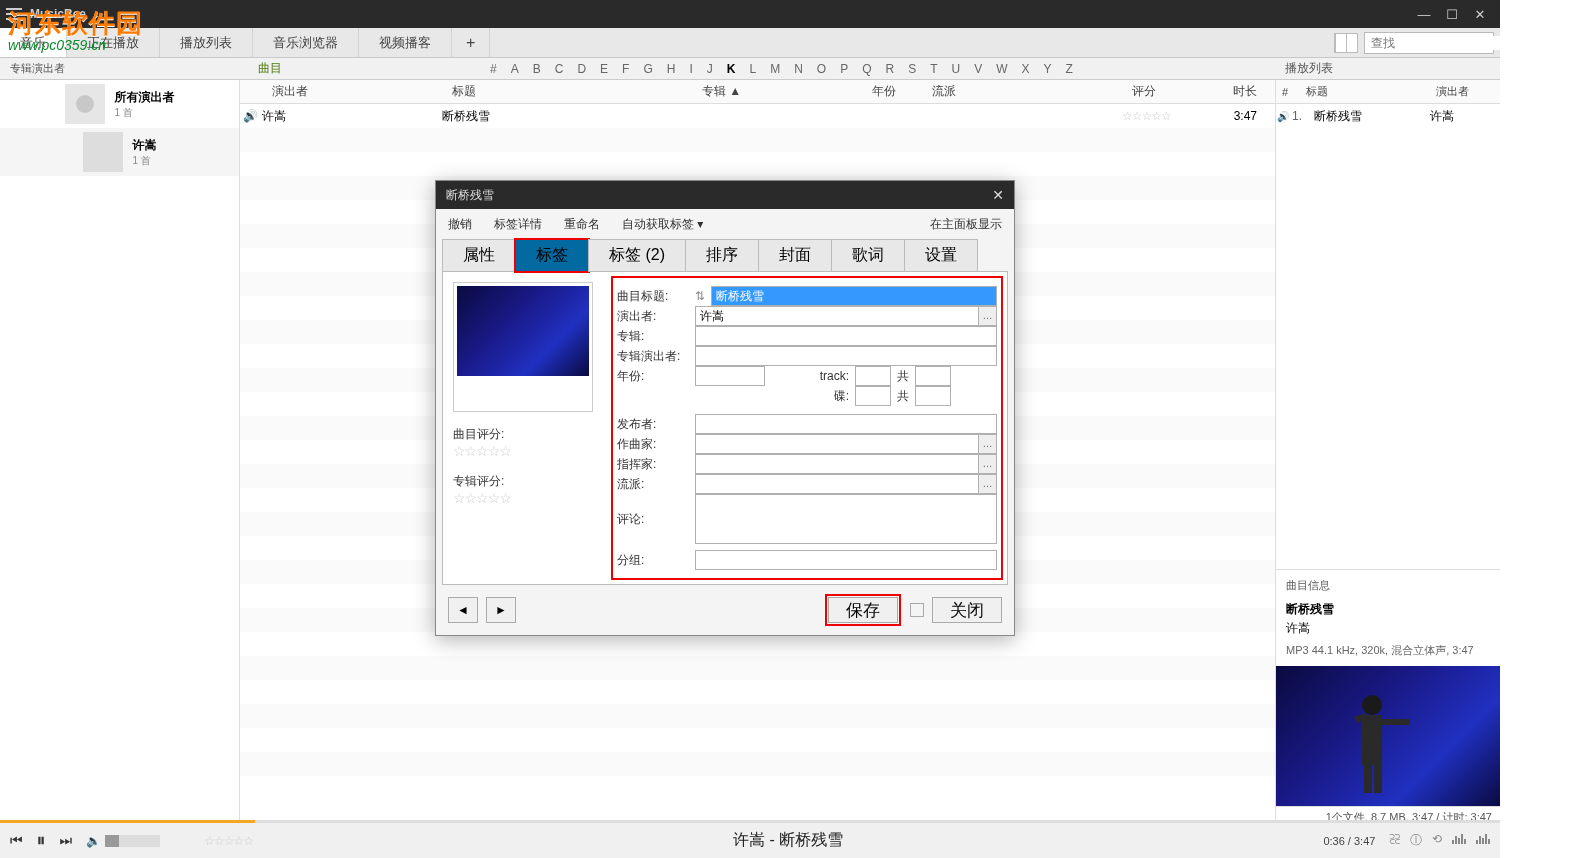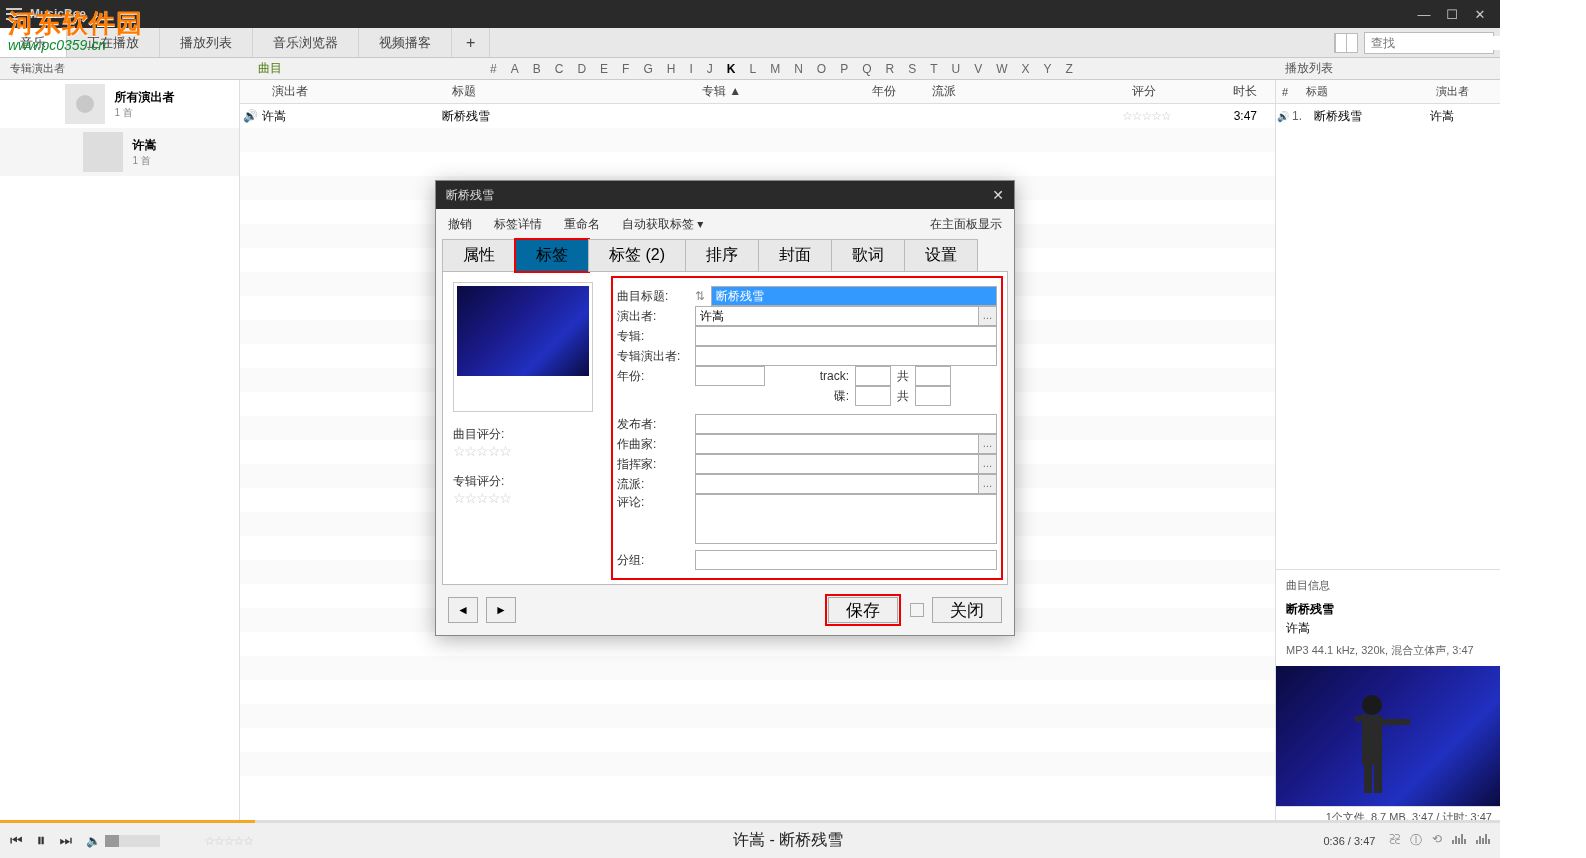--- a/index.html
+++ b/index.html
@@ -448,7 +448,7 @@
         <input type="text" value="" style="">
         <span class="morebtn">…</span>
       </div>
-      <div class="frow" style="align-items:flex-start">
+      <div class="frow" style="align-items:center">
         <span class="flabel">评论:</span>
         <textarea style=""></textarea>
       </div>

